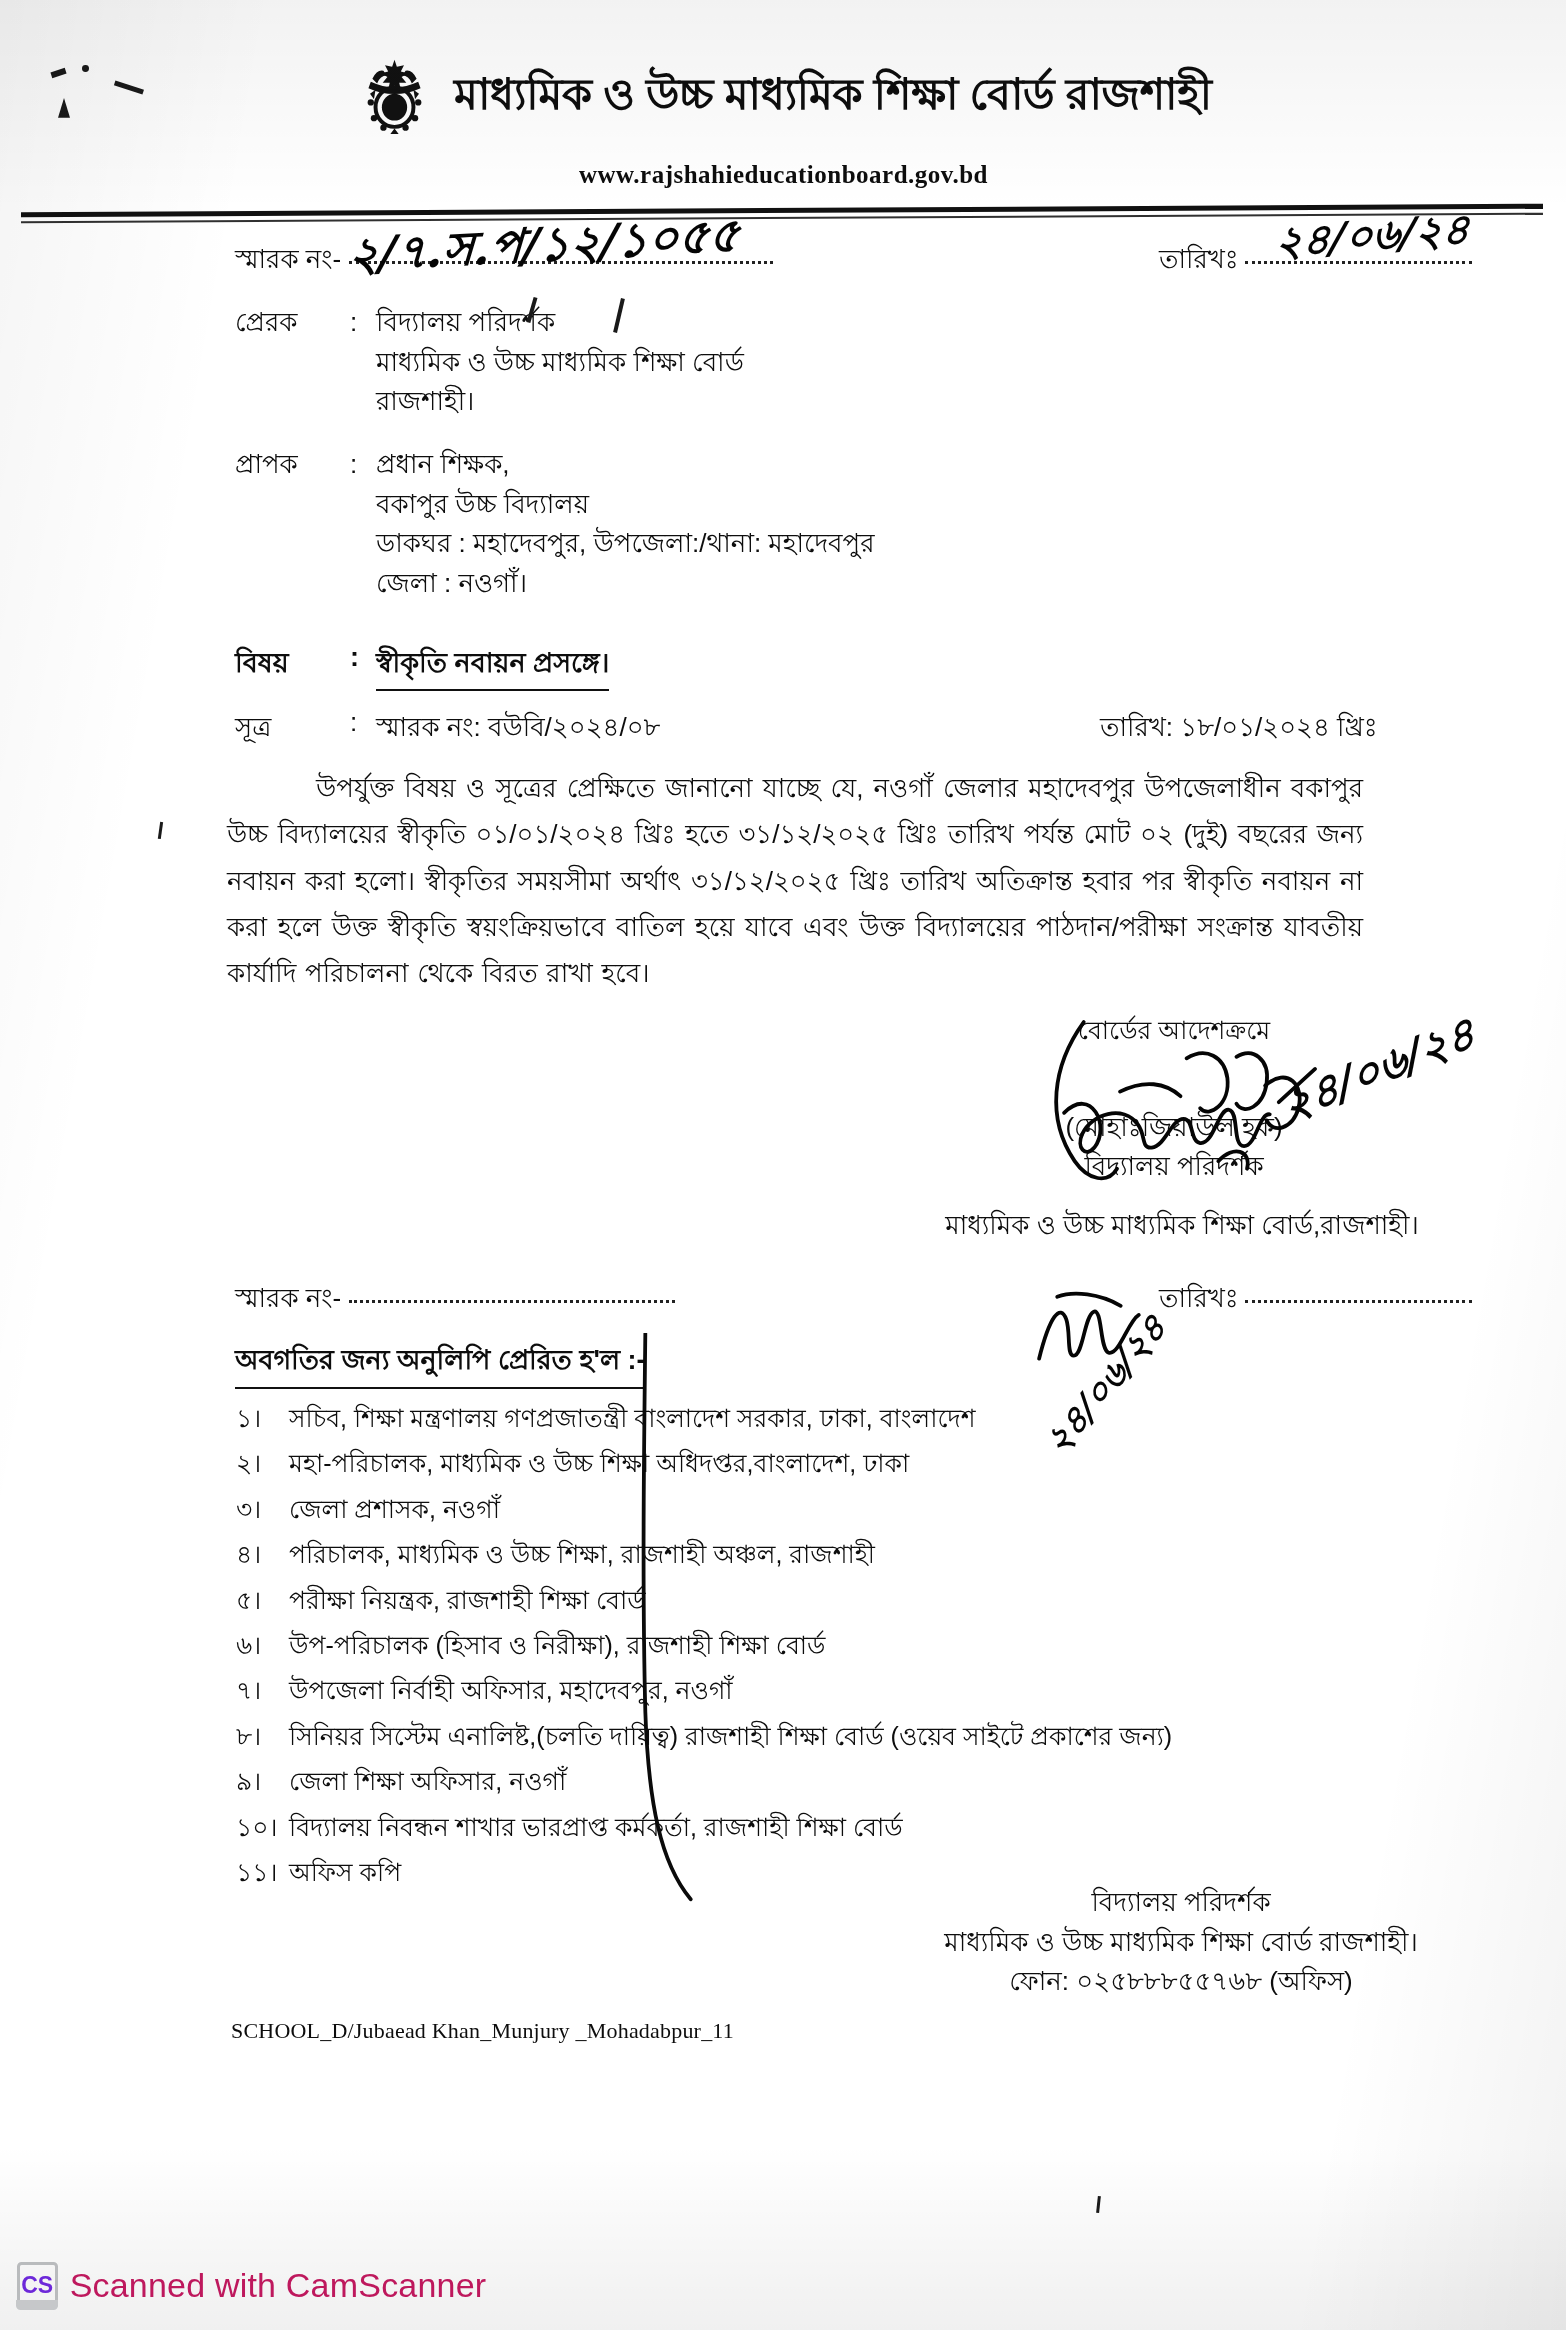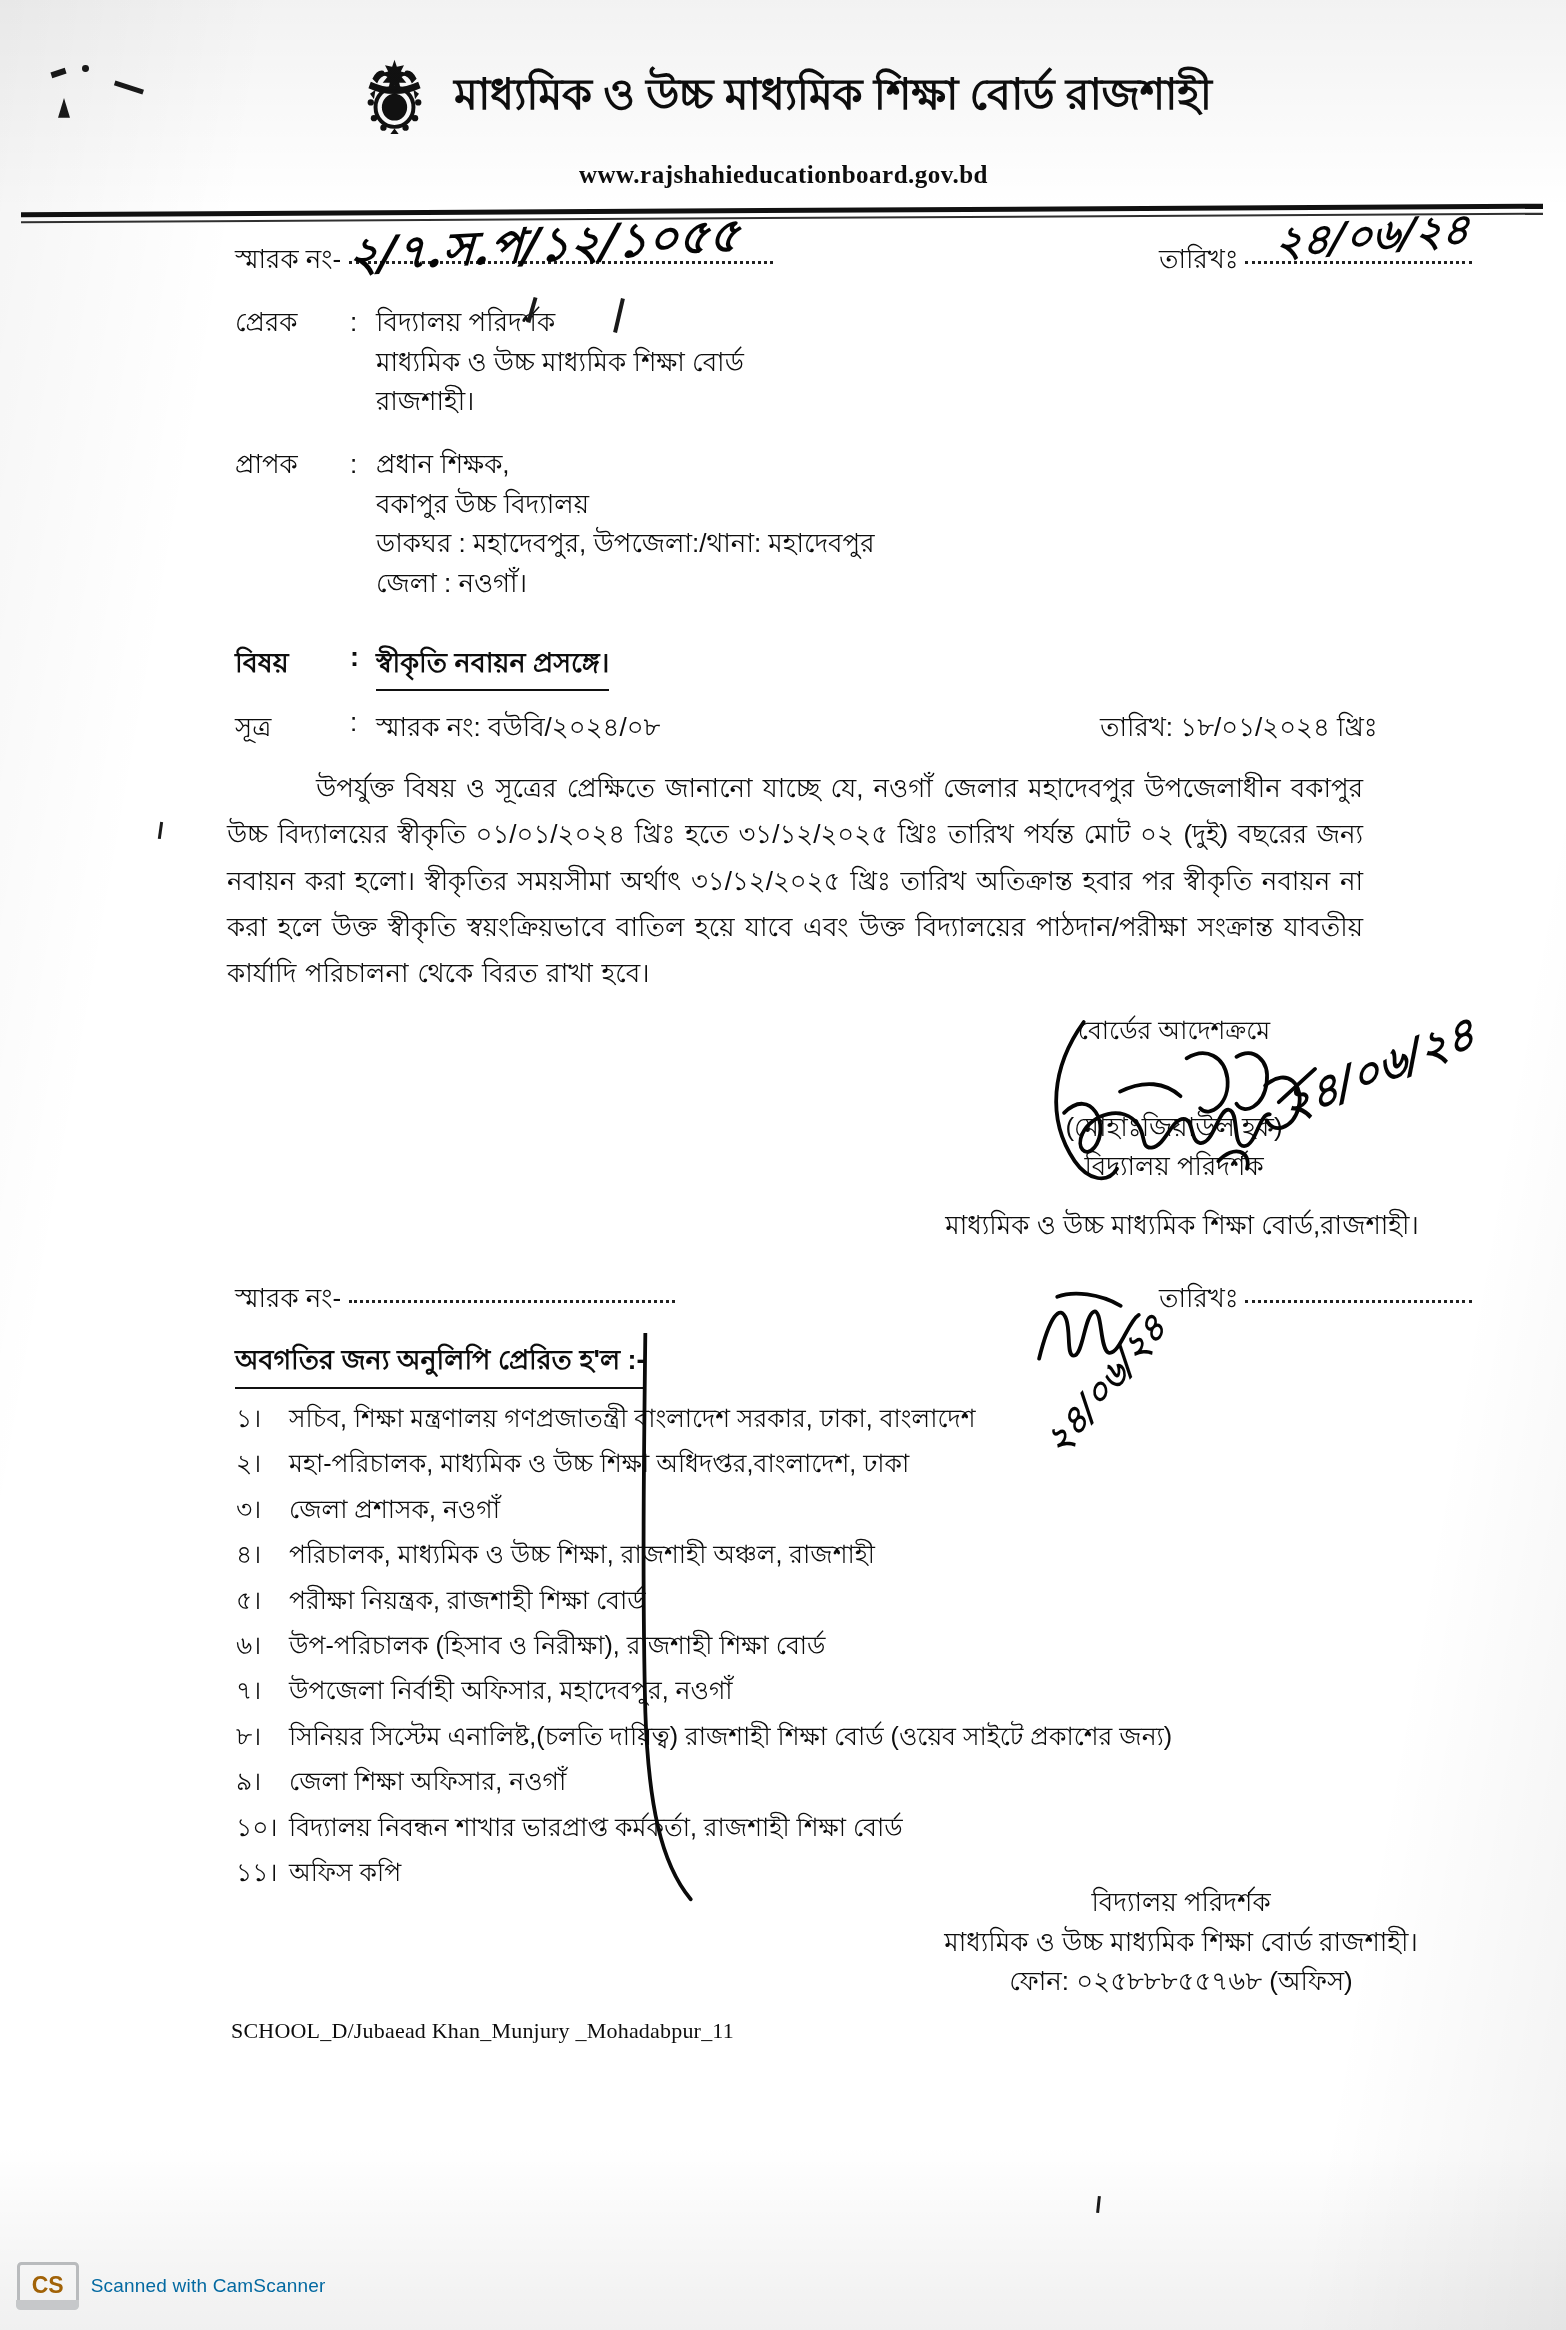--- a/index.html
+++ b/index.html
@@ -268,7 +268,7 @@
     gap: 12px;
   }
   .cam-logo {
-    width: 62px;
+    width: 41px;
     height: 47px;
     border: 3.8px solid #b9bbbd;
     border-radius: 4.5px;
@@ -278,7 +278,7 @@
     font-family: "Liberation Sans", sans-serif;
     font-weight: 700;
     font-size: 23px;
-    color: #a16207;
+    color: #6d28d9;
     box-sizing: border-box;
     position: relative;
   }

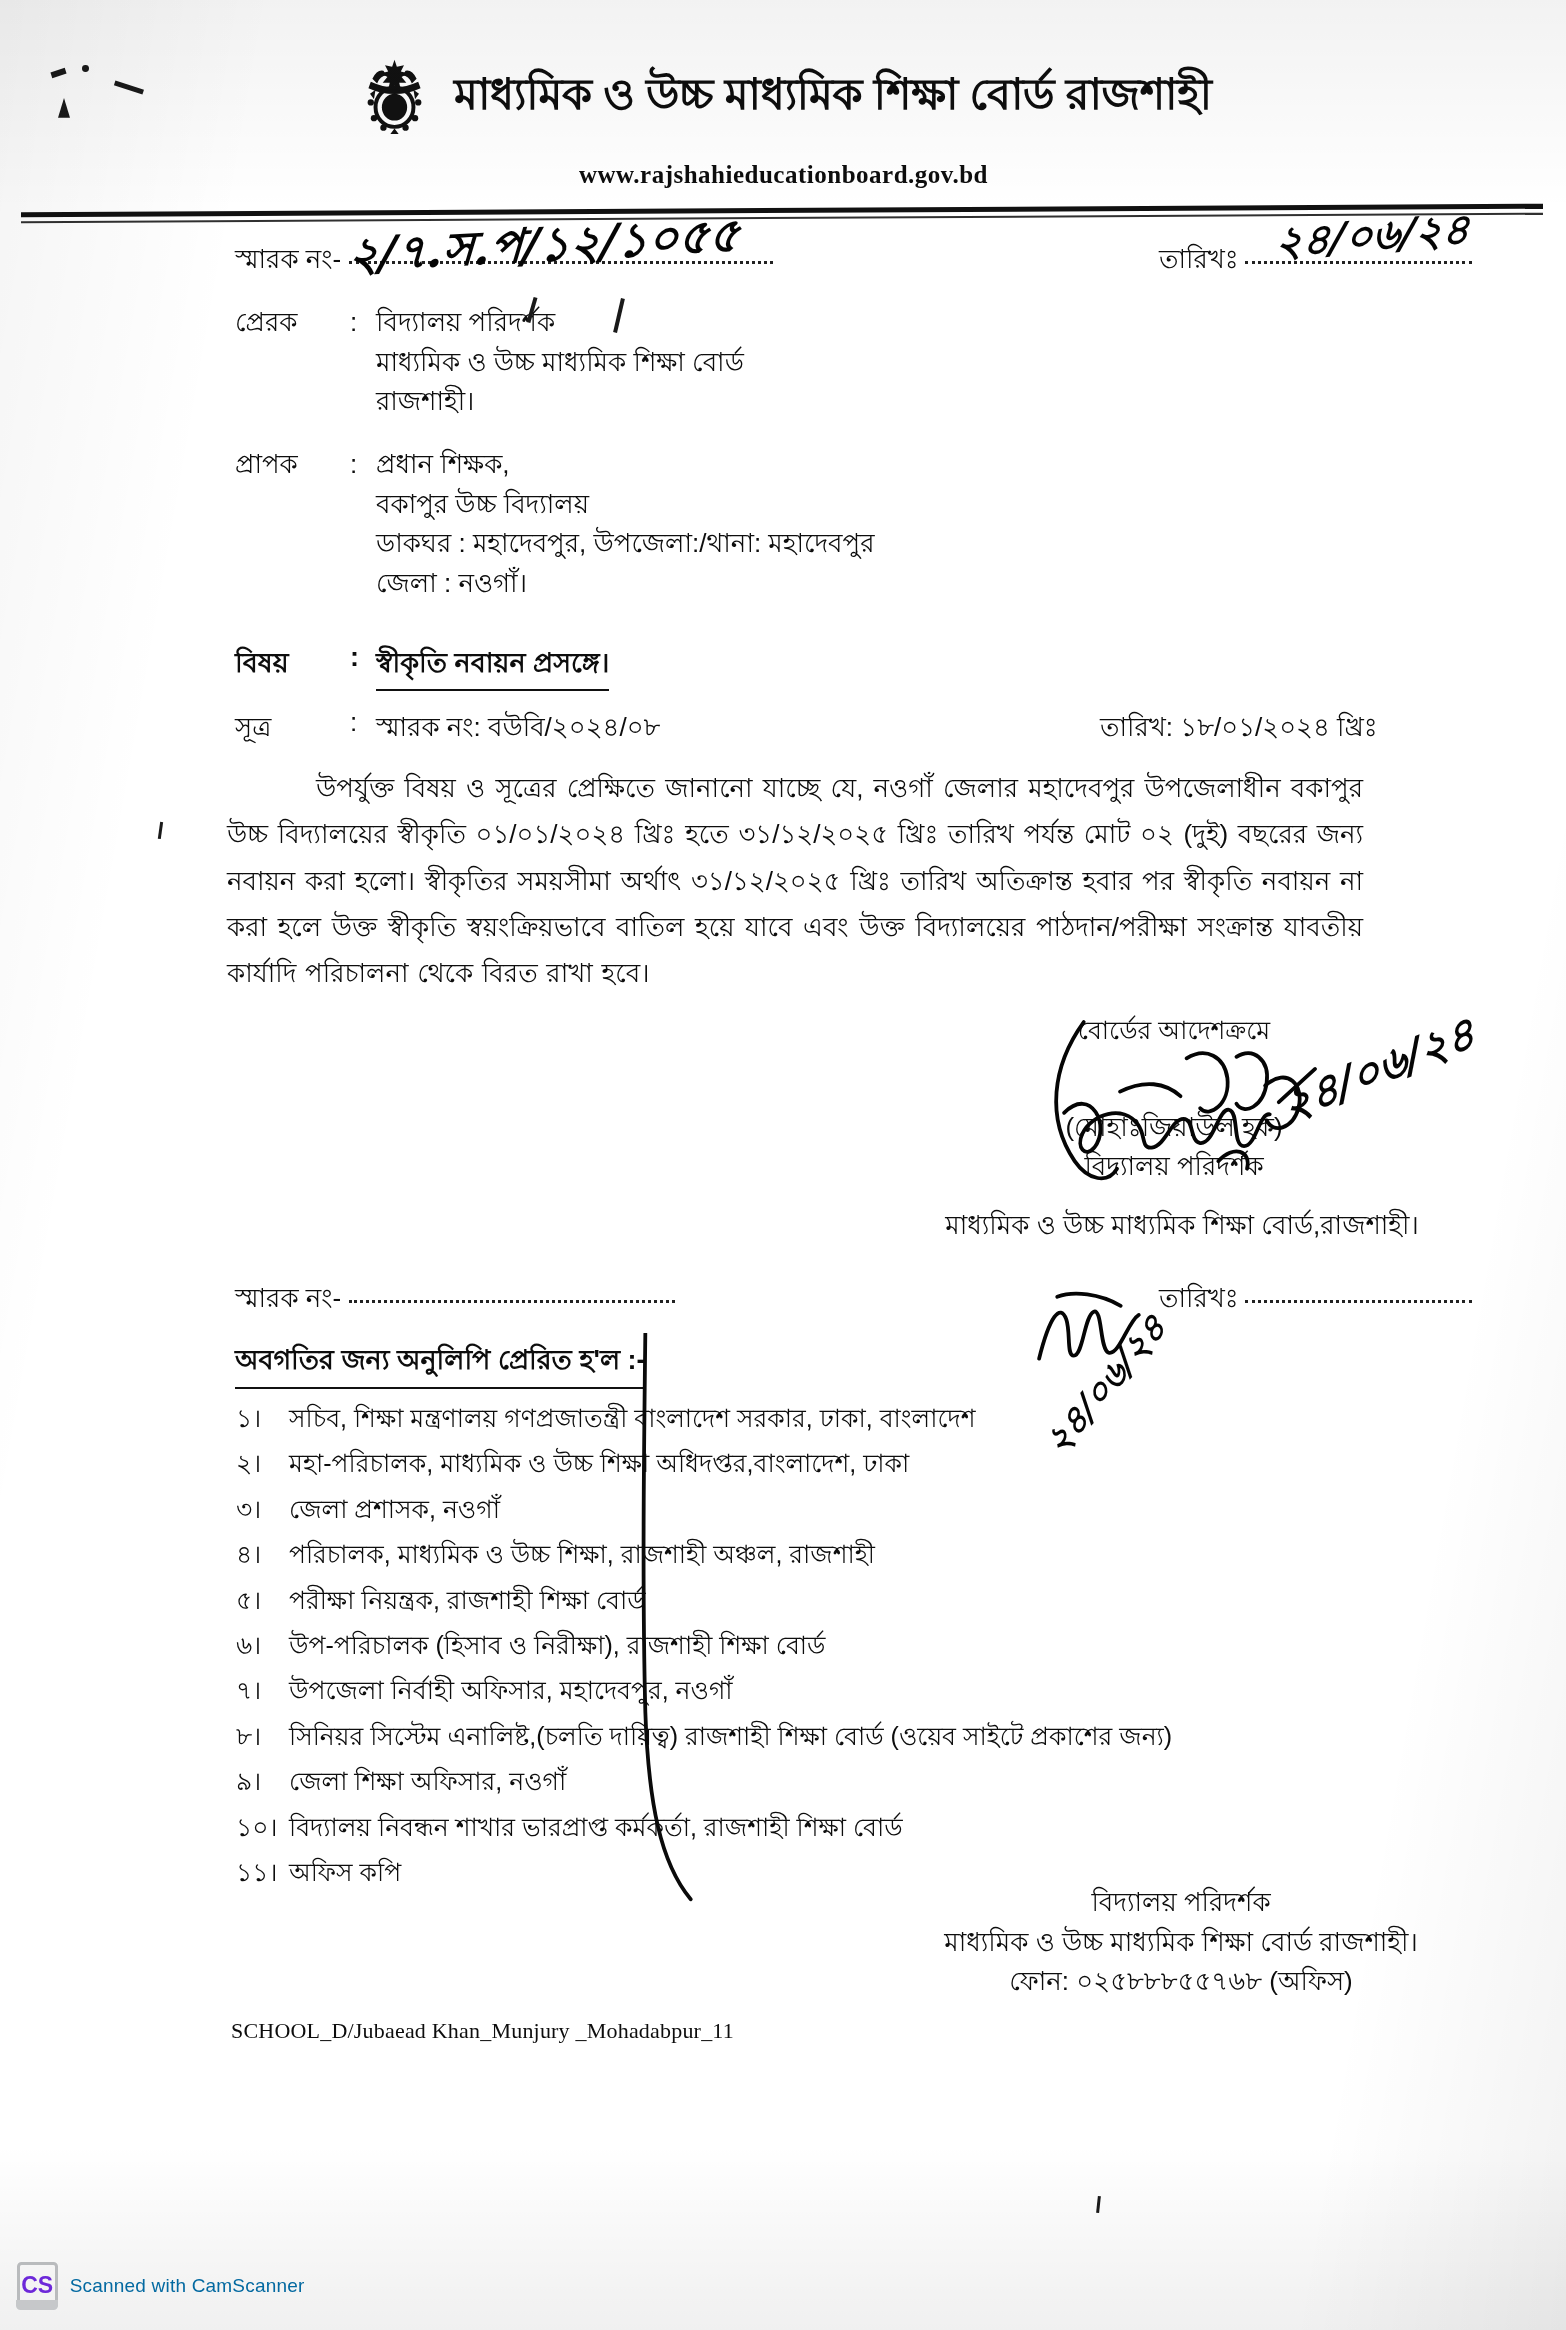--- a/index.html
+++ b/index.html
@@ -292,8 +292,8 @@
   }
   .cam-text {
     font-family: "Liberation Sans", sans-serif;
-    font-size: 19px;
-    color: #0369a1;
+    font-size: 34px;
+    color: #be185d;
     letter-spacing: 0.2px;
     text-align: center;
   }

